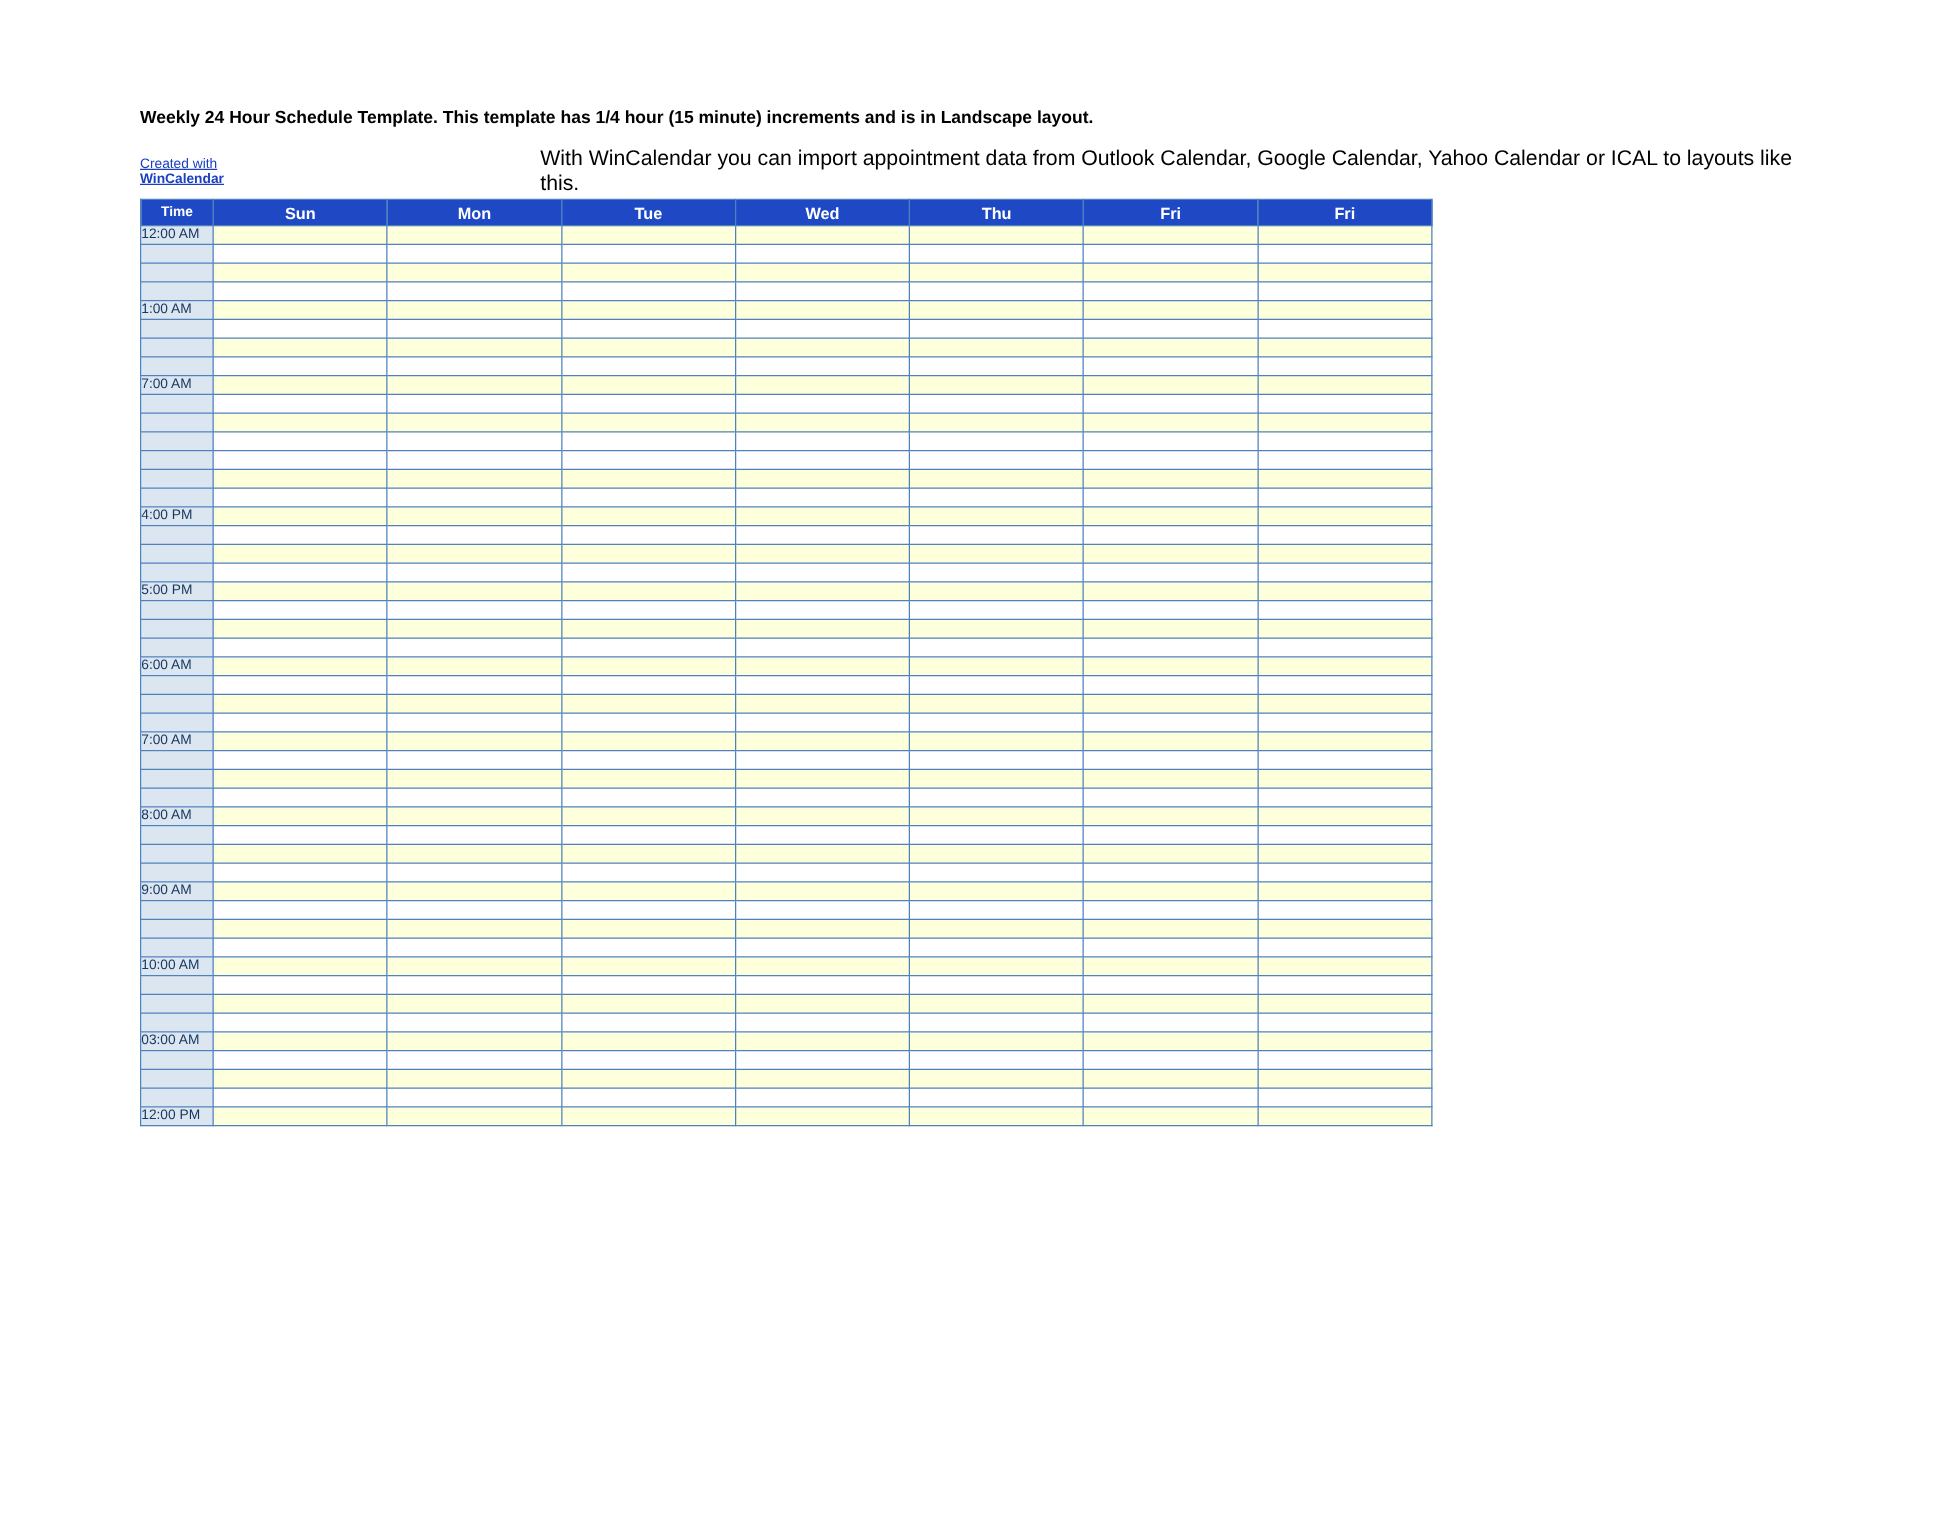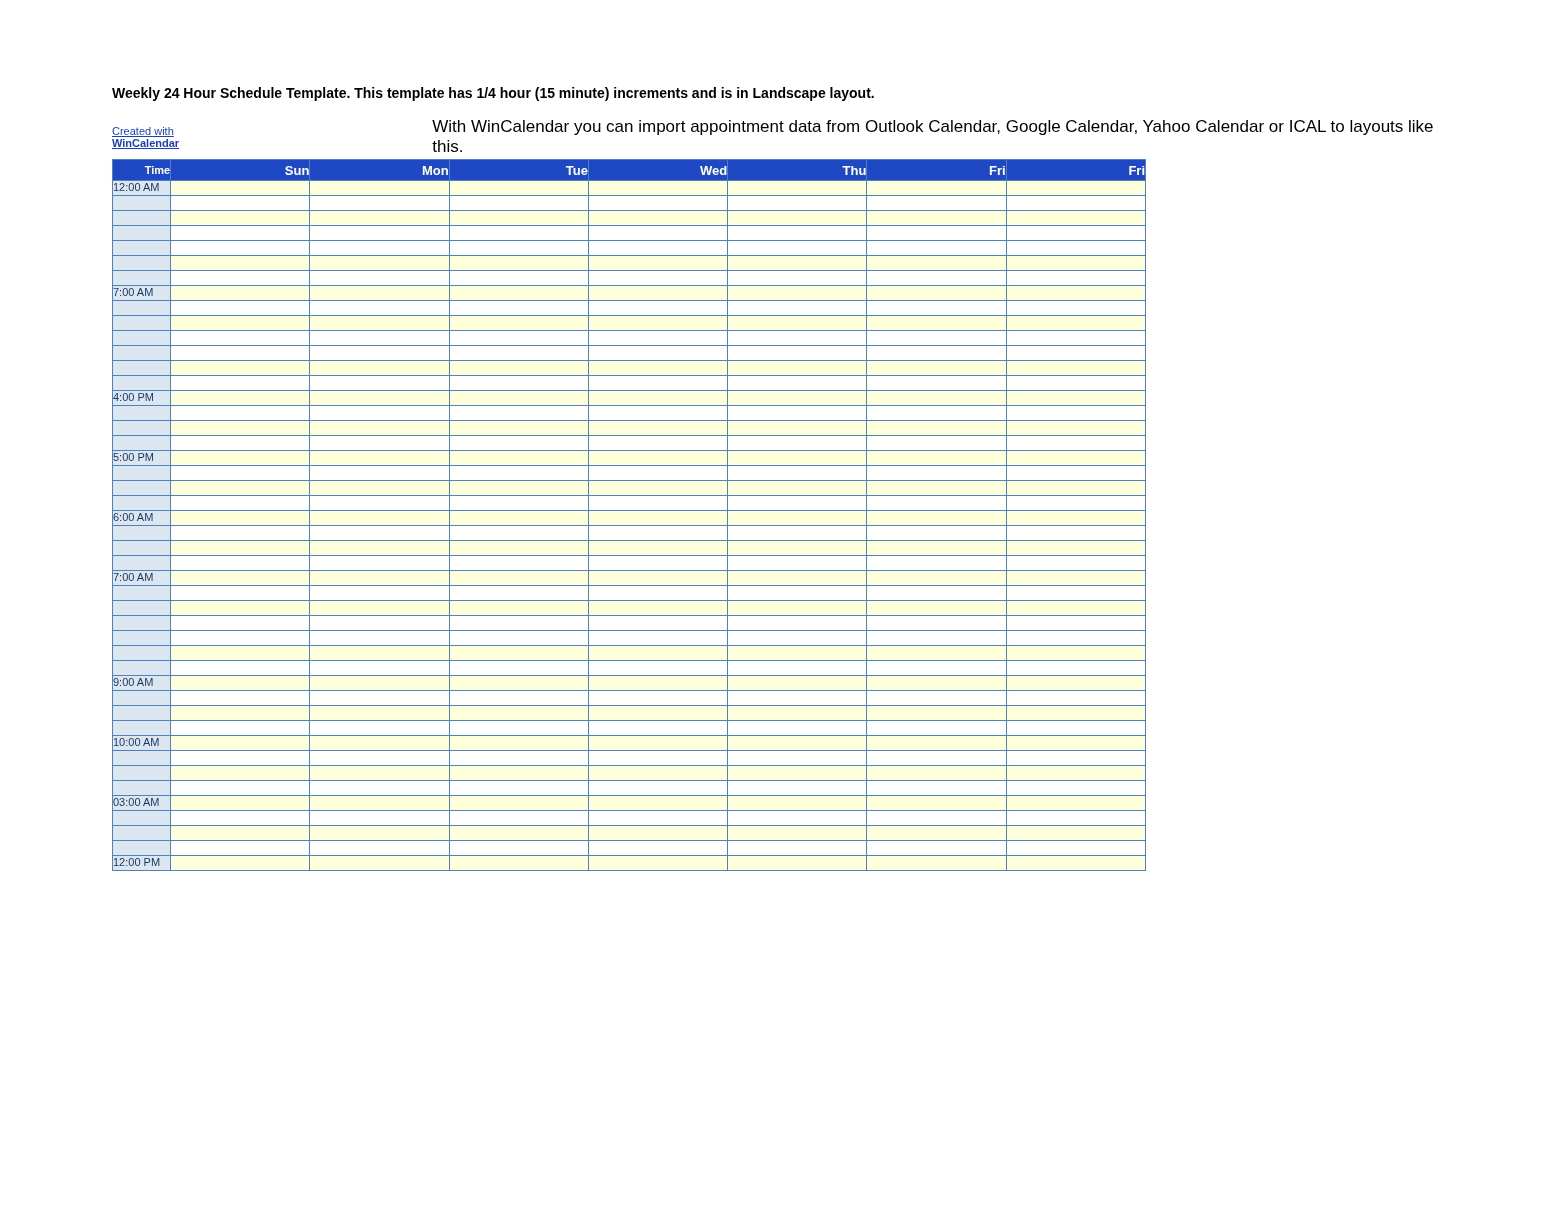--- a/index.html
+++ b/index.html
@@ -55,7 +55,7 @@
     background: #1f49c4;
     color: #ffffff;
     font-weight: bold;
-    text-align: right;
+    text-align: center;
     height: 20px;
     font-size: 13px;
     vertical-align: middle;

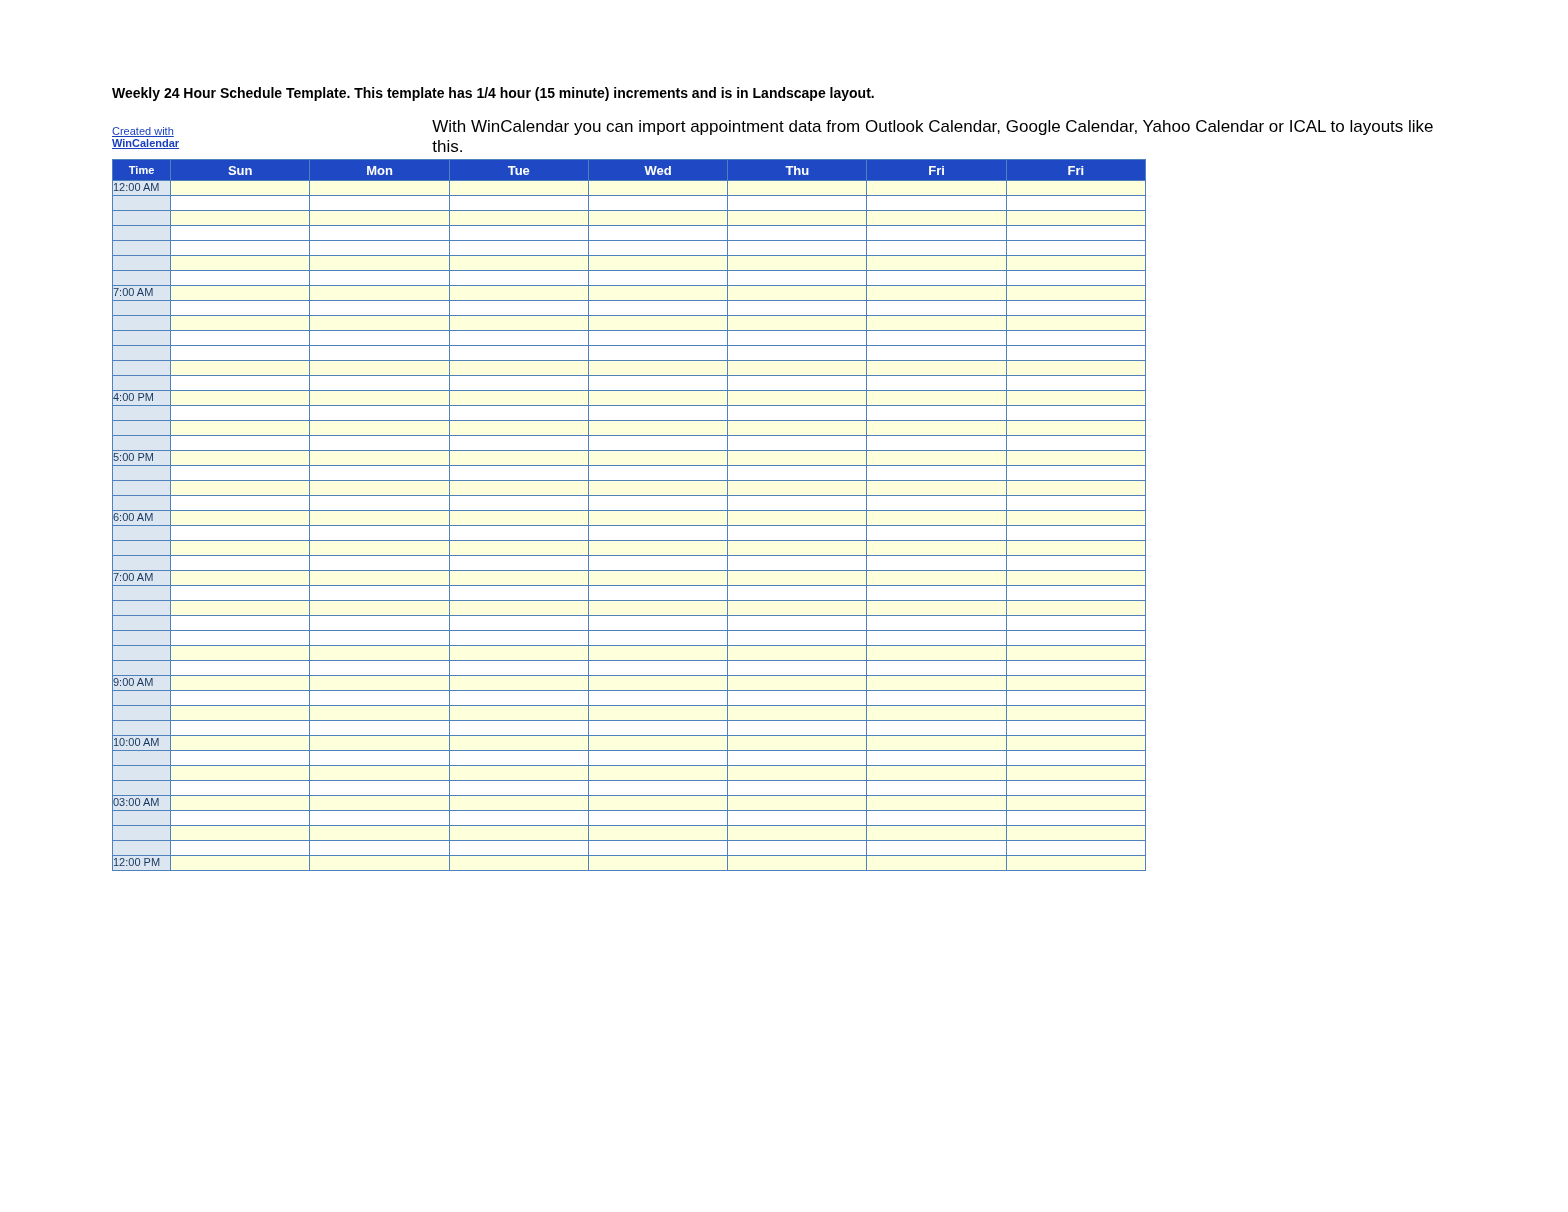--- a/index.html
+++ b/index.html
@@ -160,6 +160,16 @@
           <td class="slot"></td>
         </tr>
         <tr>
+          <td class="time-cell">1:00 AM</td>
+          <td class="slot shade"></td>
+          <td class="slot shade"></td>
+          <td class="slot shade"></td>
+          <td class="slot shade"></td>
+          <td class="slot shade"></td>
+          <td class="slot shade"></td>
+          <td class="slot shade"></td>
+        </tr>
+        <tr>
           <td class="time-cell"></td>
           <td class="slot"></td>
           <td class="slot"></td>

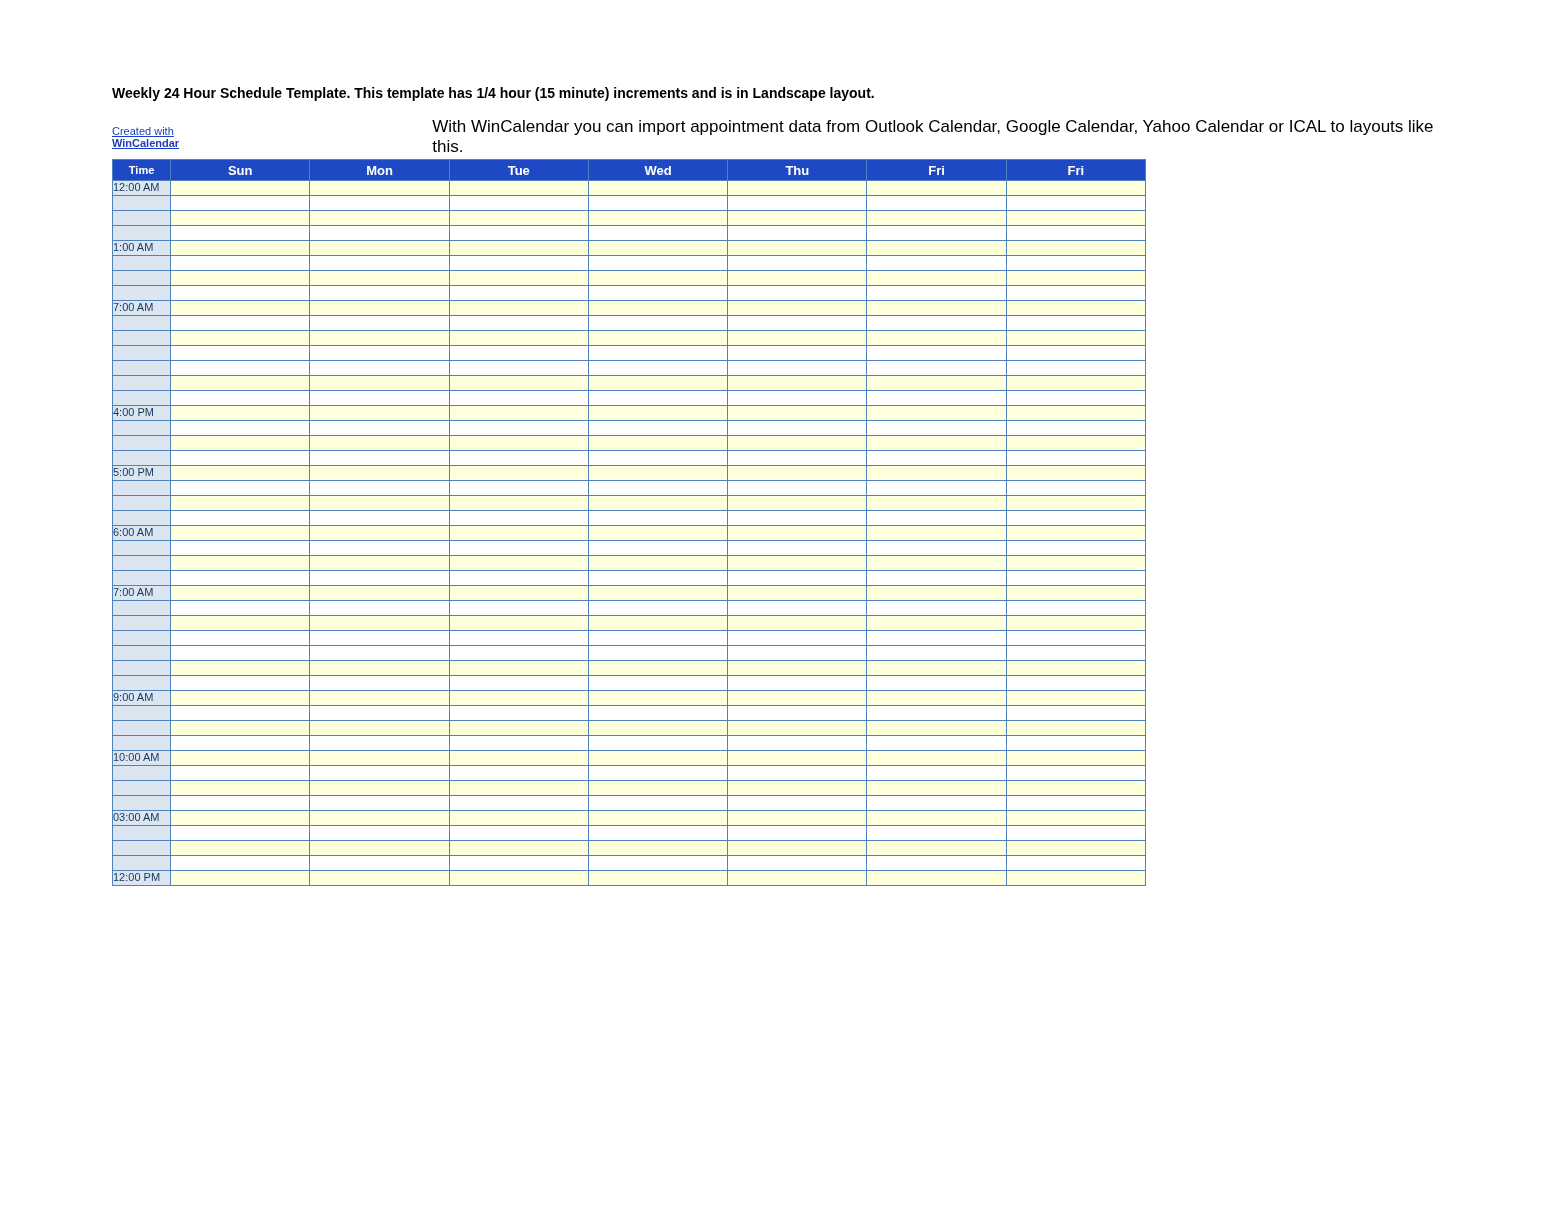--- a/index.html
+++ b/index.html
@@ -430,6 +430,16 @@
           <td class="slot"></td>
         </tr>
         <tr>
+          <td class="time-cell">8:00 AM</td>
+          <td class="slot shade"></td>
+          <td class="slot shade"></td>
+          <td class="slot shade"></td>
+          <td class="slot shade"></td>
+          <td class="slot shade"></td>
+          <td class="slot shade"></td>
+          <td class="slot shade"></td>
+        </tr>
+        <tr>
           <td class="time-cell"></td>
           <td class="slot"></td>
           <td class="slot"></td>

